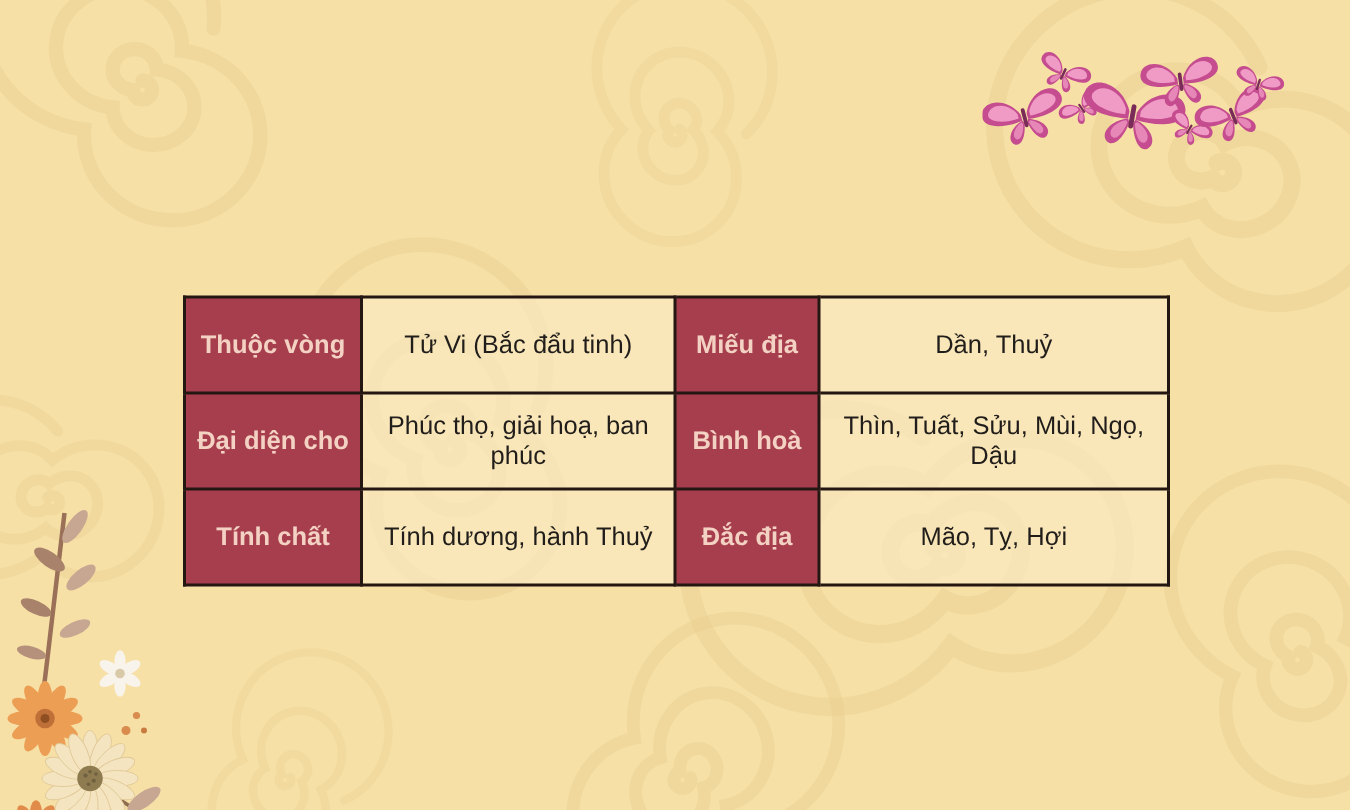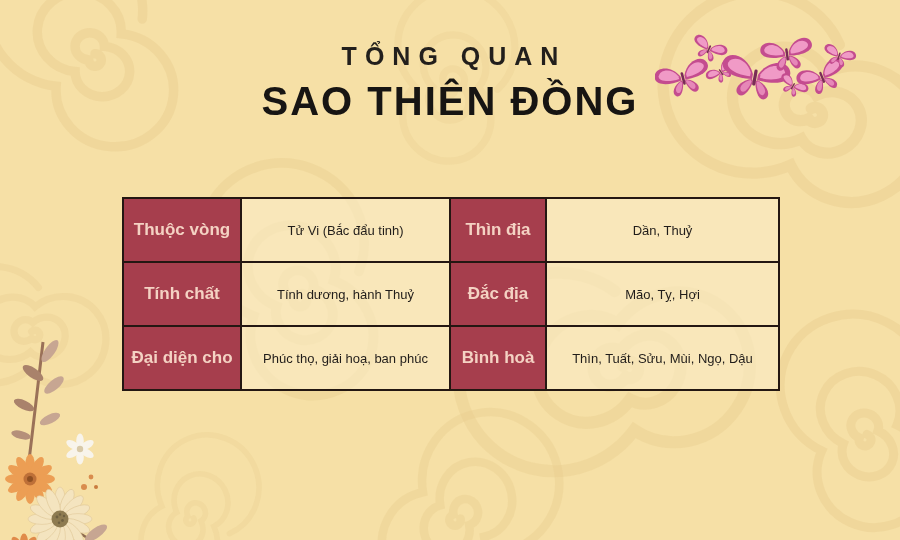--- a/index.html
+++ b/index.html
@@ -45,10 +45,6 @@
     <use href="#rose" xlink:href="#rose" transform="translate(190,520) rotate(60) scale(0.7)" stroke-width="8" opacity="0.3"></use>
   </svg>
 
-  <div class="header">
-    <div class="subtitle">TỔNG QUAN</div>
-    <div class="title">SAO THIÊN ĐỒNG</div>
-  </div>
 
   <svg class="butterflies-svg" viewBox="0 0 215 95" xmlns="http://www.w3.org/2000/svg">
     <defs>

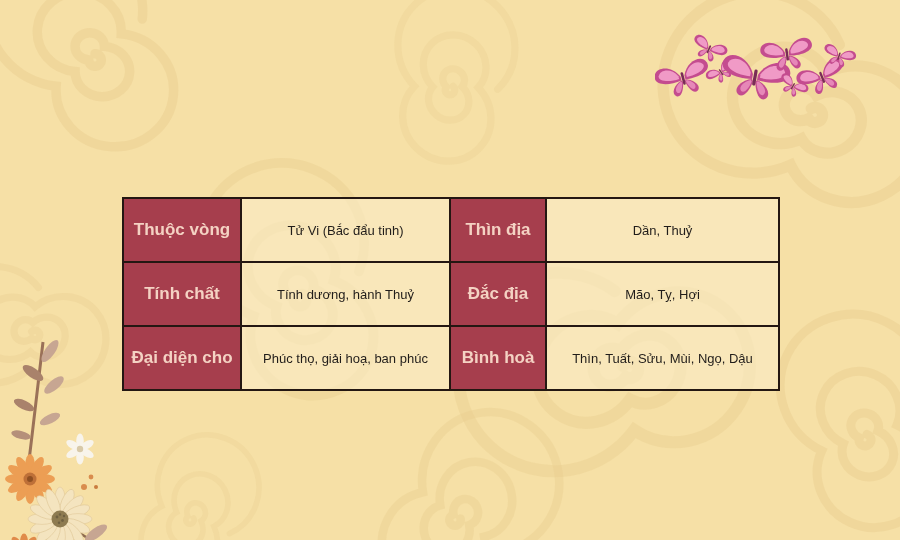--- a/index.html
+++ b/index.html
@@ -19,7 +19,7 @@
   table.info { border-collapse:collapse; table-layout:fixed; width:656px; }
   td { border:2.5px solid #241712; height:64px; text-align:center; vertical-align:middle; padding:2px 6px; }
   td.label { background:#A63E4D; color:#F4D2C3; font-weight:700; font-size:17px; }
-  td.value { background:rgba(250,235,199,0.62); color:#211D1A; font-size:13px; font-weight:500; }
+  td.value { background:rgba(250,235,199,0.62); color:#211D1A; font-size:17px; font-weight:500; }
   col.c-label1 { width:118px; }
   col.c-value1 { width:209px; }
   col.c-label2 { width:96px;  }

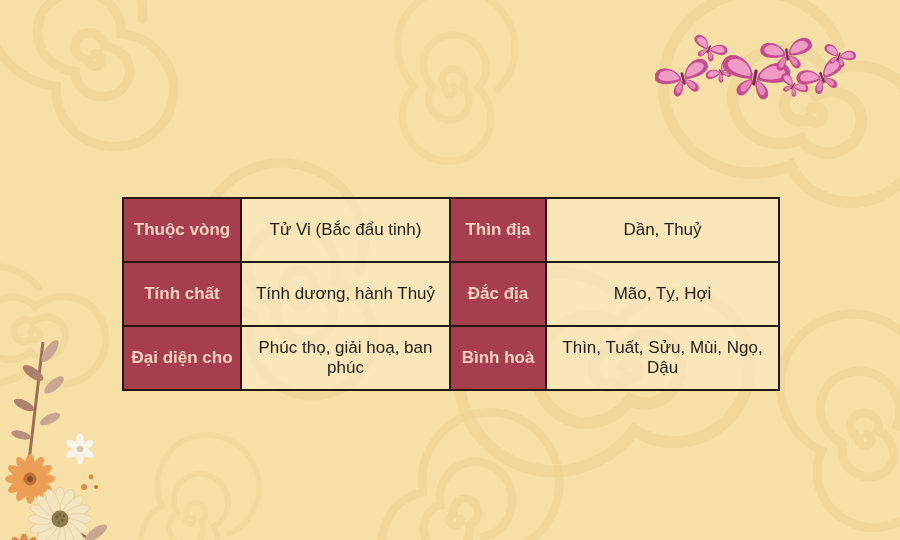--- a/index.html
+++ b/index.html
@@ -170,7 +170,7 @@
         <tr>
           <td class="label">Thuộc vòng</td>
           <td class="value">Tử Vi (Bắc đẩu tinh)</td>
-          <td class="label">Thìn địa</td>
+          <td class="label">Miếu địa</td>
           <td class="value">Dần, Thuỷ</td>
         </tr>
         <tr>

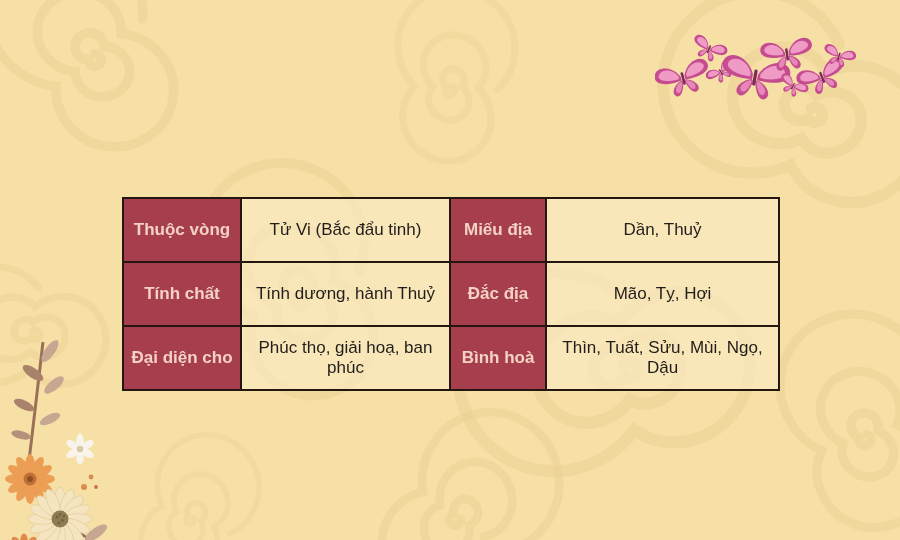--- a/index.html
+++ b/index.html
@@ -174,16 +174,16 @@
           <td class="value">Dần, Thuỷ</td>
         </tr>
         <tr>
+          <td class="label">Đại diện cho</td>
+          <td class="value">Phúc thọ, giải hoạ, ban phúc</td>
+          <td class="label">Bình hoà</td>
+          <td class="value">Thìn, Tuất, Sửu, Mùi, Ngọ, Dậu</td>
+        </tr>
+        <tr>
           <td class="label">Tính chất</td>
           <td class="value">Tính dương, hành Thuỷ</td>
           <td class="label">Đắc địa</td>
           <td class="value">Mão, Tỵ, Hợi</td>
-        </tr>
-        <tr>
-          <td class="label">Đại diện cho</td>
-          <td class="value">Phúc thọ, giải hoạ, ban phúc</td>
-          <td class="label">Bình hoà</td>
-          <td class="value">Thìn, Tuất, Sửu, Mùi, Ngọ, Dậu</td>
         </tr>
       </tbody>
     </table>

